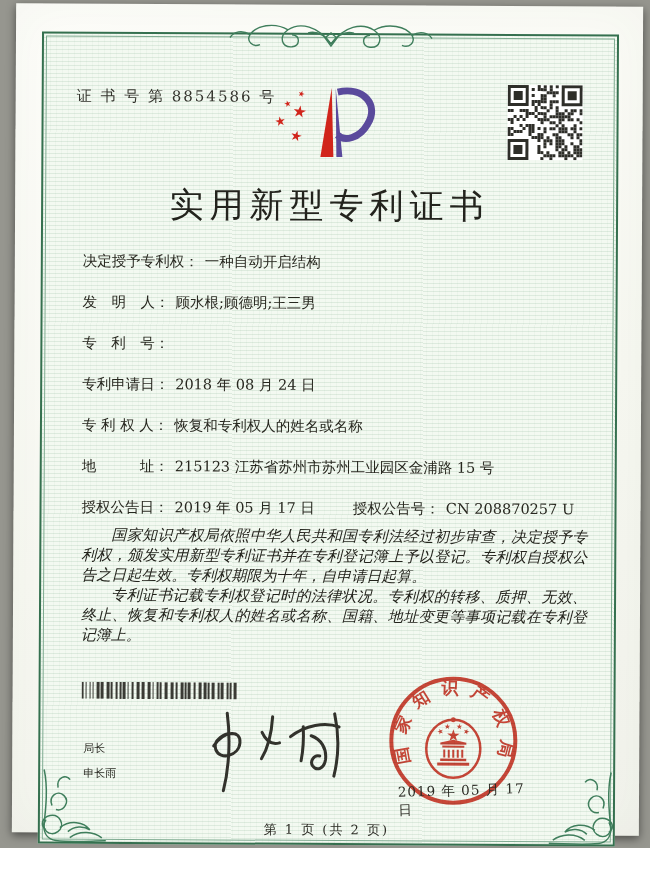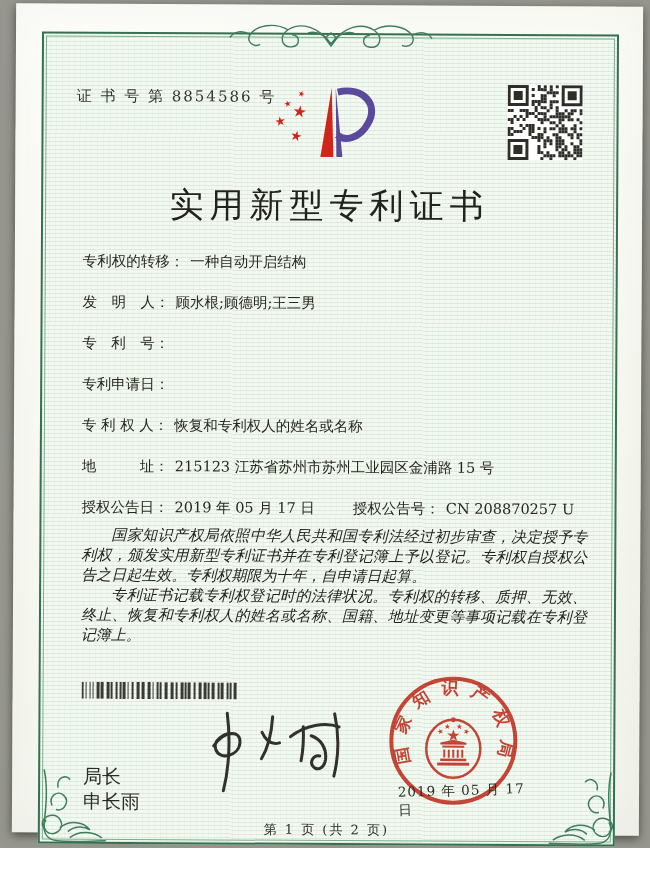--- a/index.html
+++ b/index.html
@@ -313,7 +313,7 @@
 
     <div class="abs fields">
       <div class="frow">
-          <span class="lab">专利权的转移：</span>
+          <span class="lab">决定授予专利权：</span>
           <span class="val">一种自动开启结构</span>
         </div>
       <div class="frow">

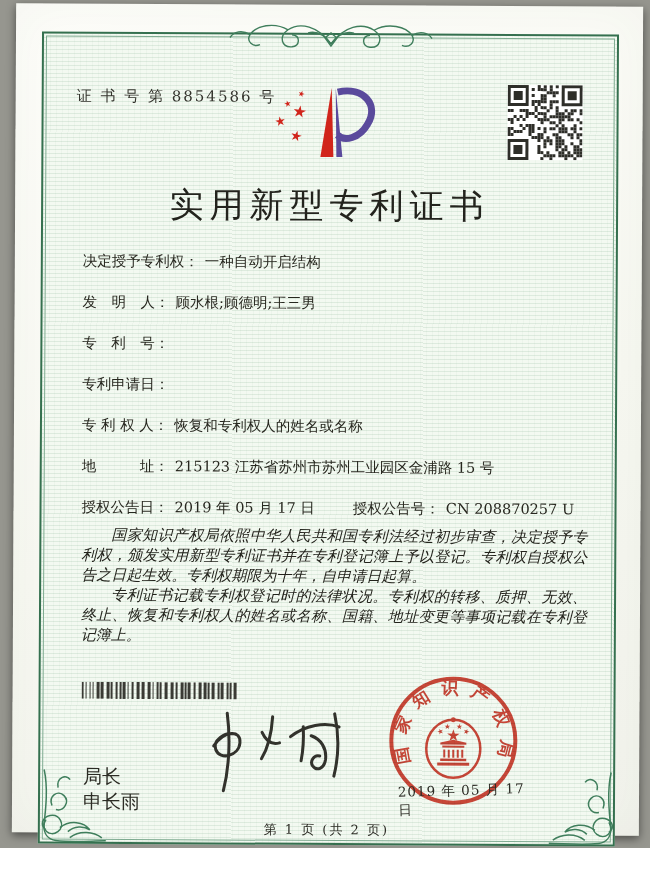--- a/index.html
+++ b/index.html
@@ -325,6 +325,7 @@
         </div>
       <div class="frow">
           <span class="lab">专利申请日：</span>
+          <span class="val">2018 年 08 月 24 日</span>
         </div>
       <div class="frow">
           <span class="lab">专 利 权 人：</span>

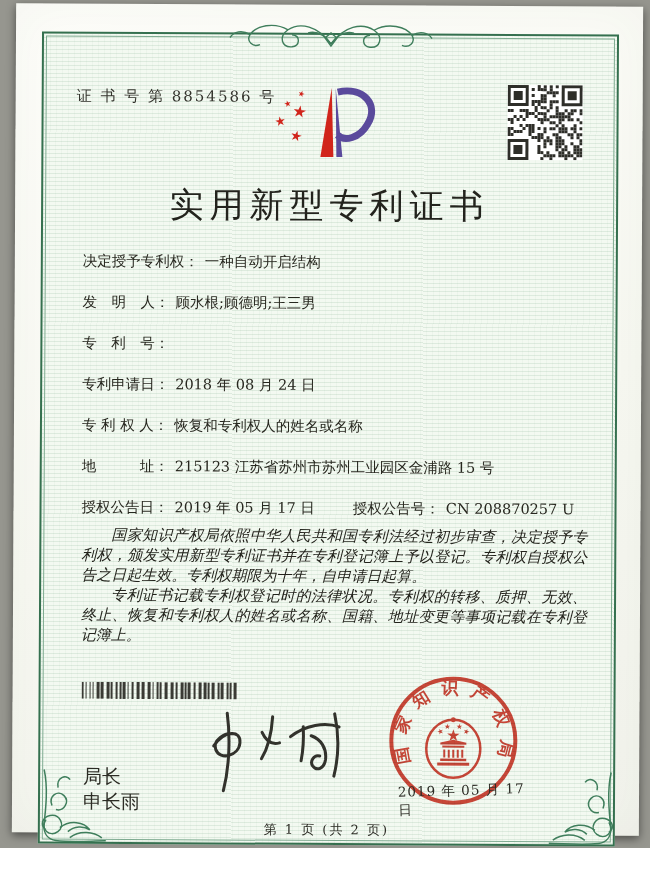--- a/index.html
+++ b/index.html
@@ -28,7 +28,7 @@
              text-align:justify;color:#23231c;font-style:italic;}
   .body-text p{margin:0;text-indent:2em;}
   .barcode{left:69px;top:678px;width:162px;height:17px;}
-  .signer{left:71px;top:760px;font-size:19px;line-height:25px;color:#2c2c25;font-style:normal;}
+  .signer{left:71px;top:732px;font-size:11px;line-height:25px;color:#2c2c25;font-style:normal;}
   .signature{left:181px;top:698px;transform:rotate(-3deg);}
   .seal{left:373px;top:667px;width:136px;height:136px;mix-blend-mode:multiply;opacity:.93;}
   .seal-date{left:386px;top:776px;width:140px;font-size:13.5px;letter-spacing:1px;color:#2b2b24;

